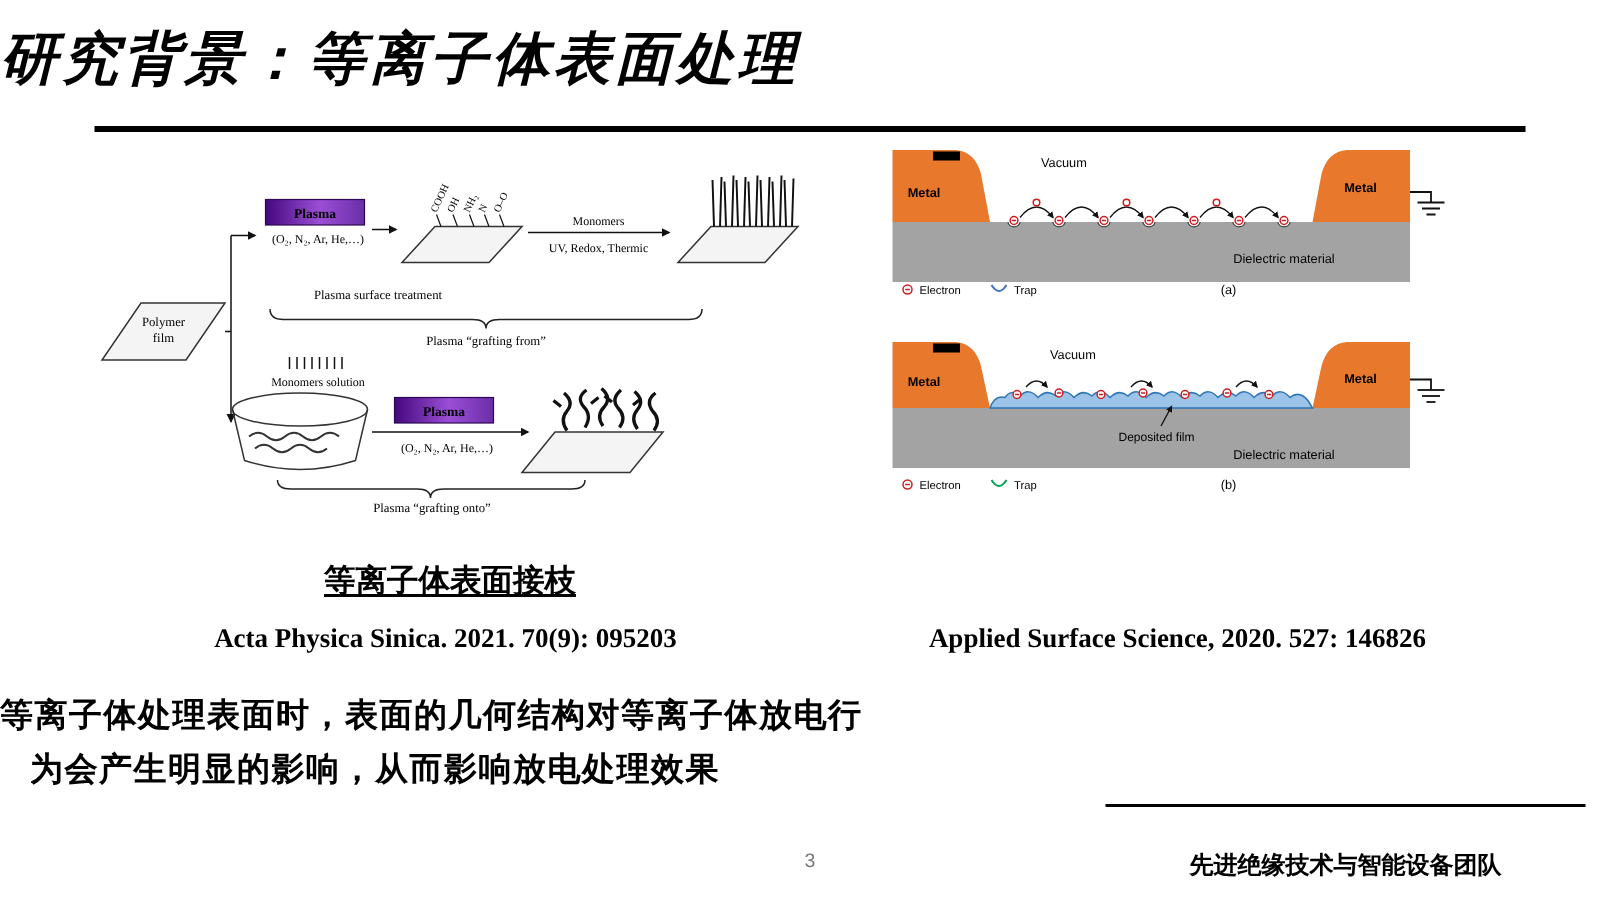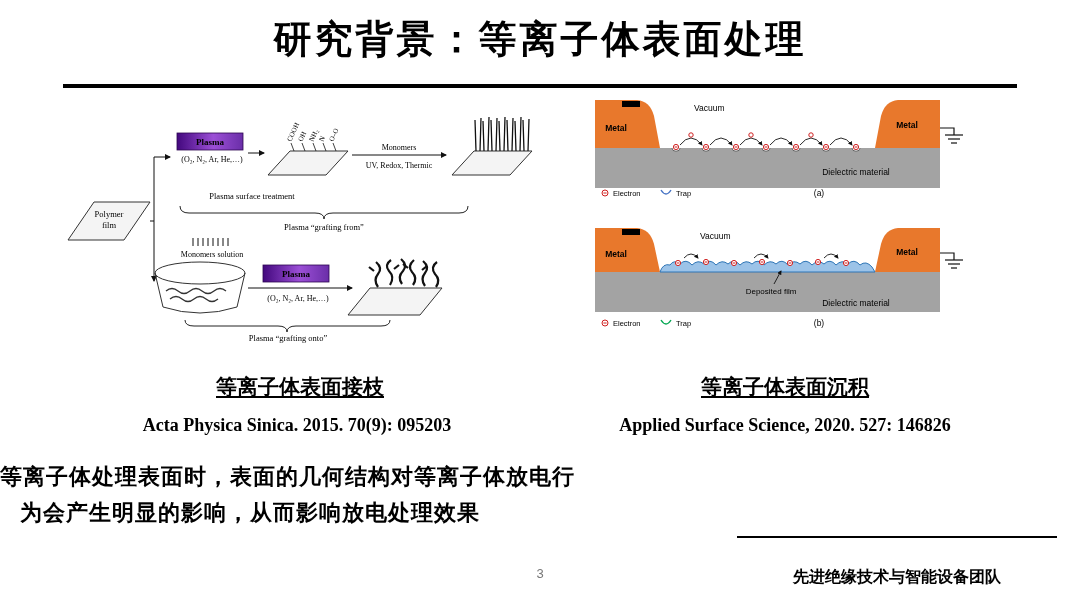--- a/index.html
+++ b/index.html
@@ -8,9 +8,9 @@
     overflow:hidden; font-family:"Liberation Sans", sans-serif; color:#000;
   }
   .title {
-    position:absolute; top:14px; left:0; width:100%; text-align:center;
+    position:absolute; top:14px; left:0; width:100%; text-align:left;
     font-family:"Liberation Serif", serif; font-weight:bold;
-    font-size:38px; letter-spacing:3px;
+    font-size:38px; letter-spacing:3px;font-style:italic;
   }
   .title-rule { position:absolute; top:84px; left:63px; width:954px; height:4px; background:#000; }
   .fig { position:absolute; }

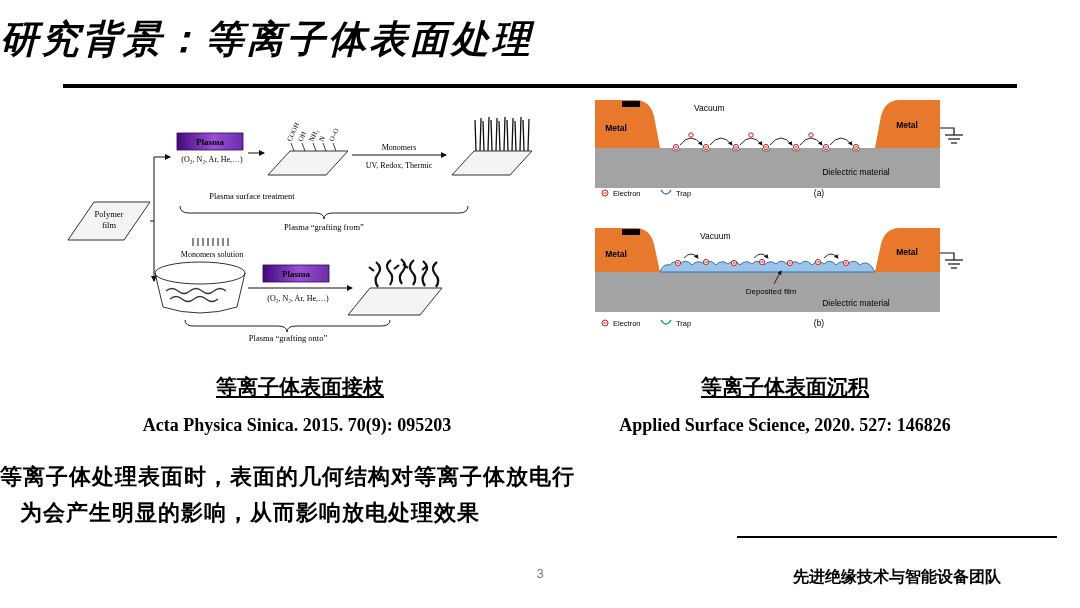--- a/index.html
+++ b/index.html
@@ -302,7 +302,6 @@
 
   <div class="caption" style="left:100px; width:400px; top:373px;">等离子体表面接枝</div>
   <div class="refline" style="left:77px; width:440px; top:415px;">Acta Physica Sinica. 2015. 70(9): 095203</div>
-  <div class="caption" style="left:585px; width:400px; top:373px;">等离子体表面沉积</div>
   <div class="refline" style="left:560px; width:450px; top:415px;">Applied Surface Science, 2020. 527: 146826</div>
 
   <div class="statement" style="top:462px;">等离子体处理表面时，表面的几何结构对等离子体放电行</div>

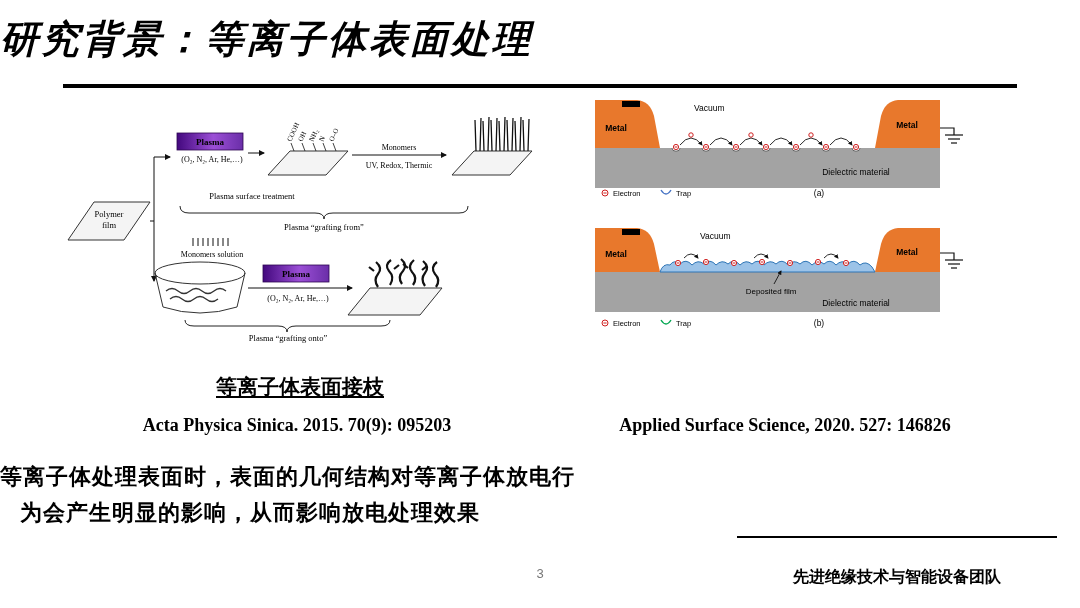--- a/index.html
+++ b/index.html
@@ -301,7 +301,7 @@
   </svg>
 
   <div class="caption" style="left:100px; width:400px; top:373px;">等离子体表面接枝</div>
-  <div class="refline" style="left:77px; width:440px; top:415px;">Acta Physica Sinica. 2015. 70(9): 095203</div>
+  <div class="refline" style="left:77px; width:440px; top:415px;">Acta Physica Sinica. 2021. 70(9): 095203</div>
   <div class="refline" style="left:560px; width:450px; top:415px;">Applied Surface Science, 2020. 527: 146826</div>
 
   <div class="statement" style="top:462px;">等离子体处理表面时，表面的几何结构对等离子体放电行</div>

